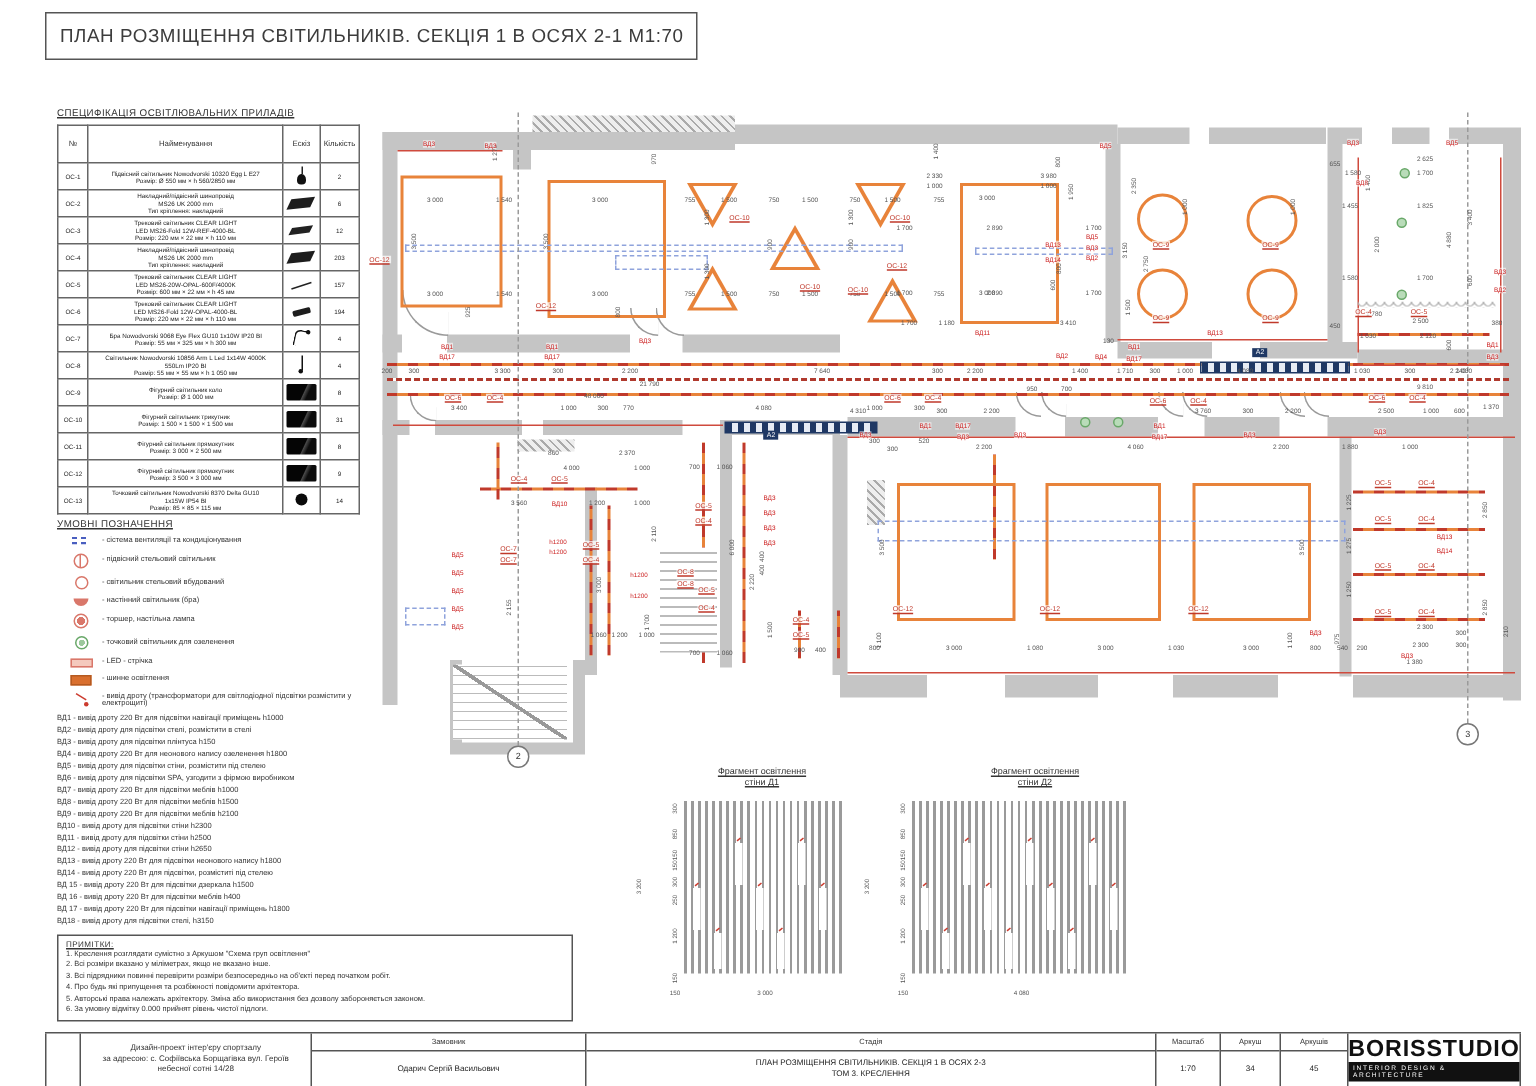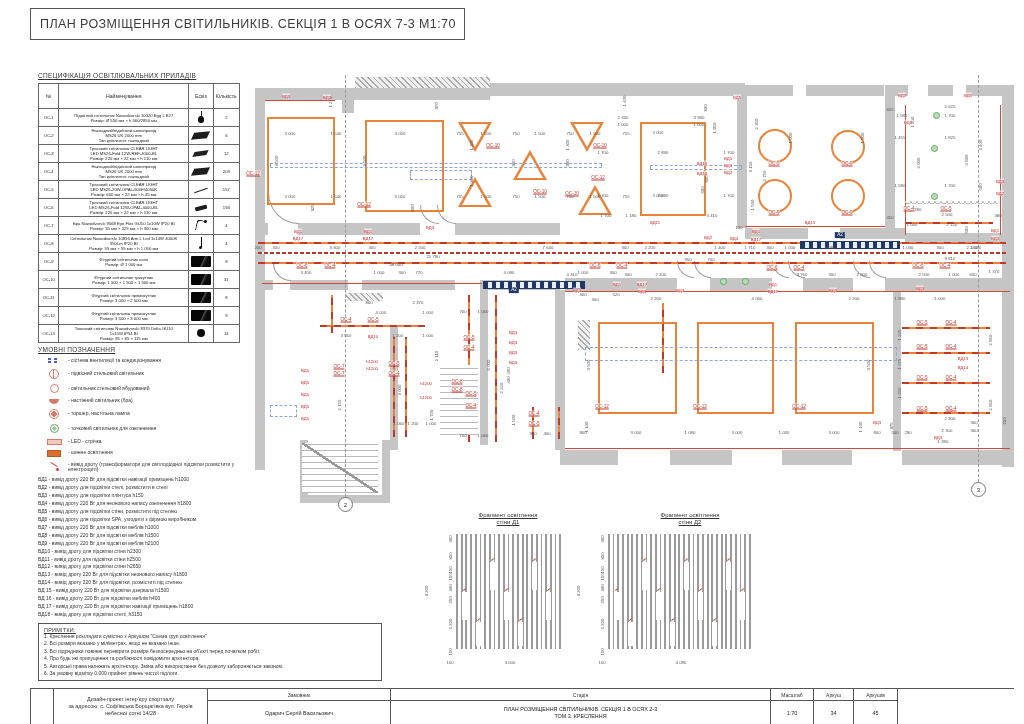--- a/index.html
+++ b/index.html
@@ -115,7 +115,7 @@
 <body>
 
 <div id="titlebox" class="abs">
-  <span>ПЛАН РОЗМІЩЕННЯ СВІТИЛЬНИКІВ. СЕКЦІЯ 1 В ОСЯХ 7-3 М1:70</span>
+  <span>ПЛАН РОЗМІЩЕННЯ СВІТИЛЬНИКІВ. СЕКЦІЯ 1 В ОСЯХ 2-1 М1:70</span>
 </div>
 
 <div id="spec" class="abs">

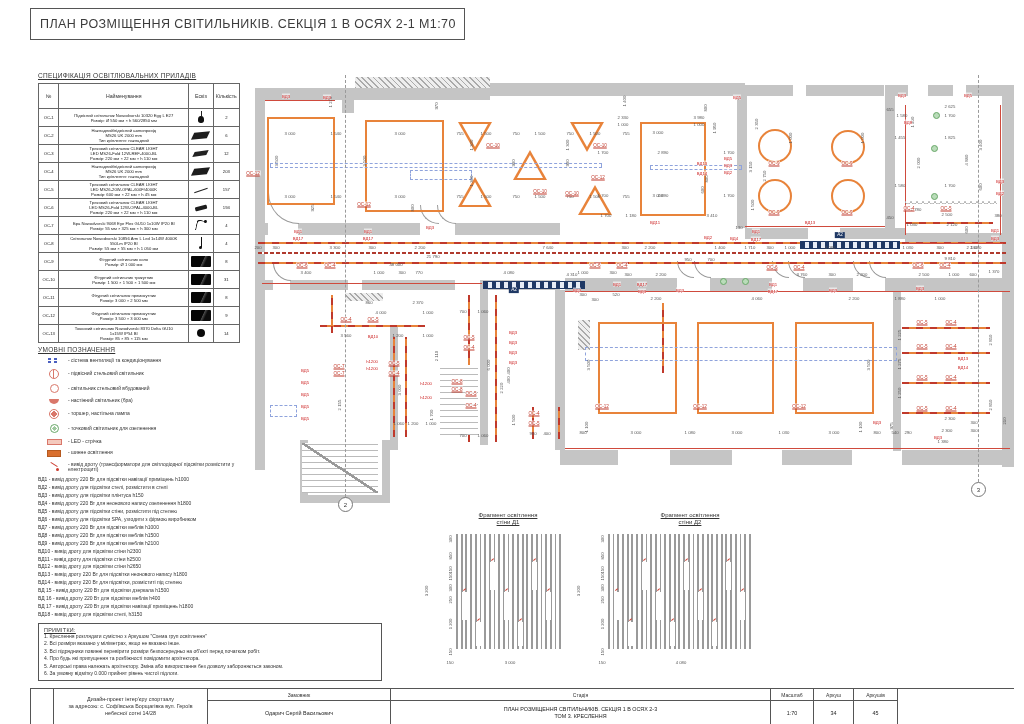--- a/index.html
+++ b/index.html
@@ -852,6 +852,10 @@
     <div class="tb-lab">Аркушів</div>
     <div class="tb-val">45</div>
   </div>
+  <div class="tb-cell" id="tb-logo">
+    <div id="logo-word">BORISSTUDIO</div>
+    <div id="logo-bar">INTERIOR DESIGN &amp; ARCHITECTURE</div>
+  </div>
 </div>
 
 </body></html>

